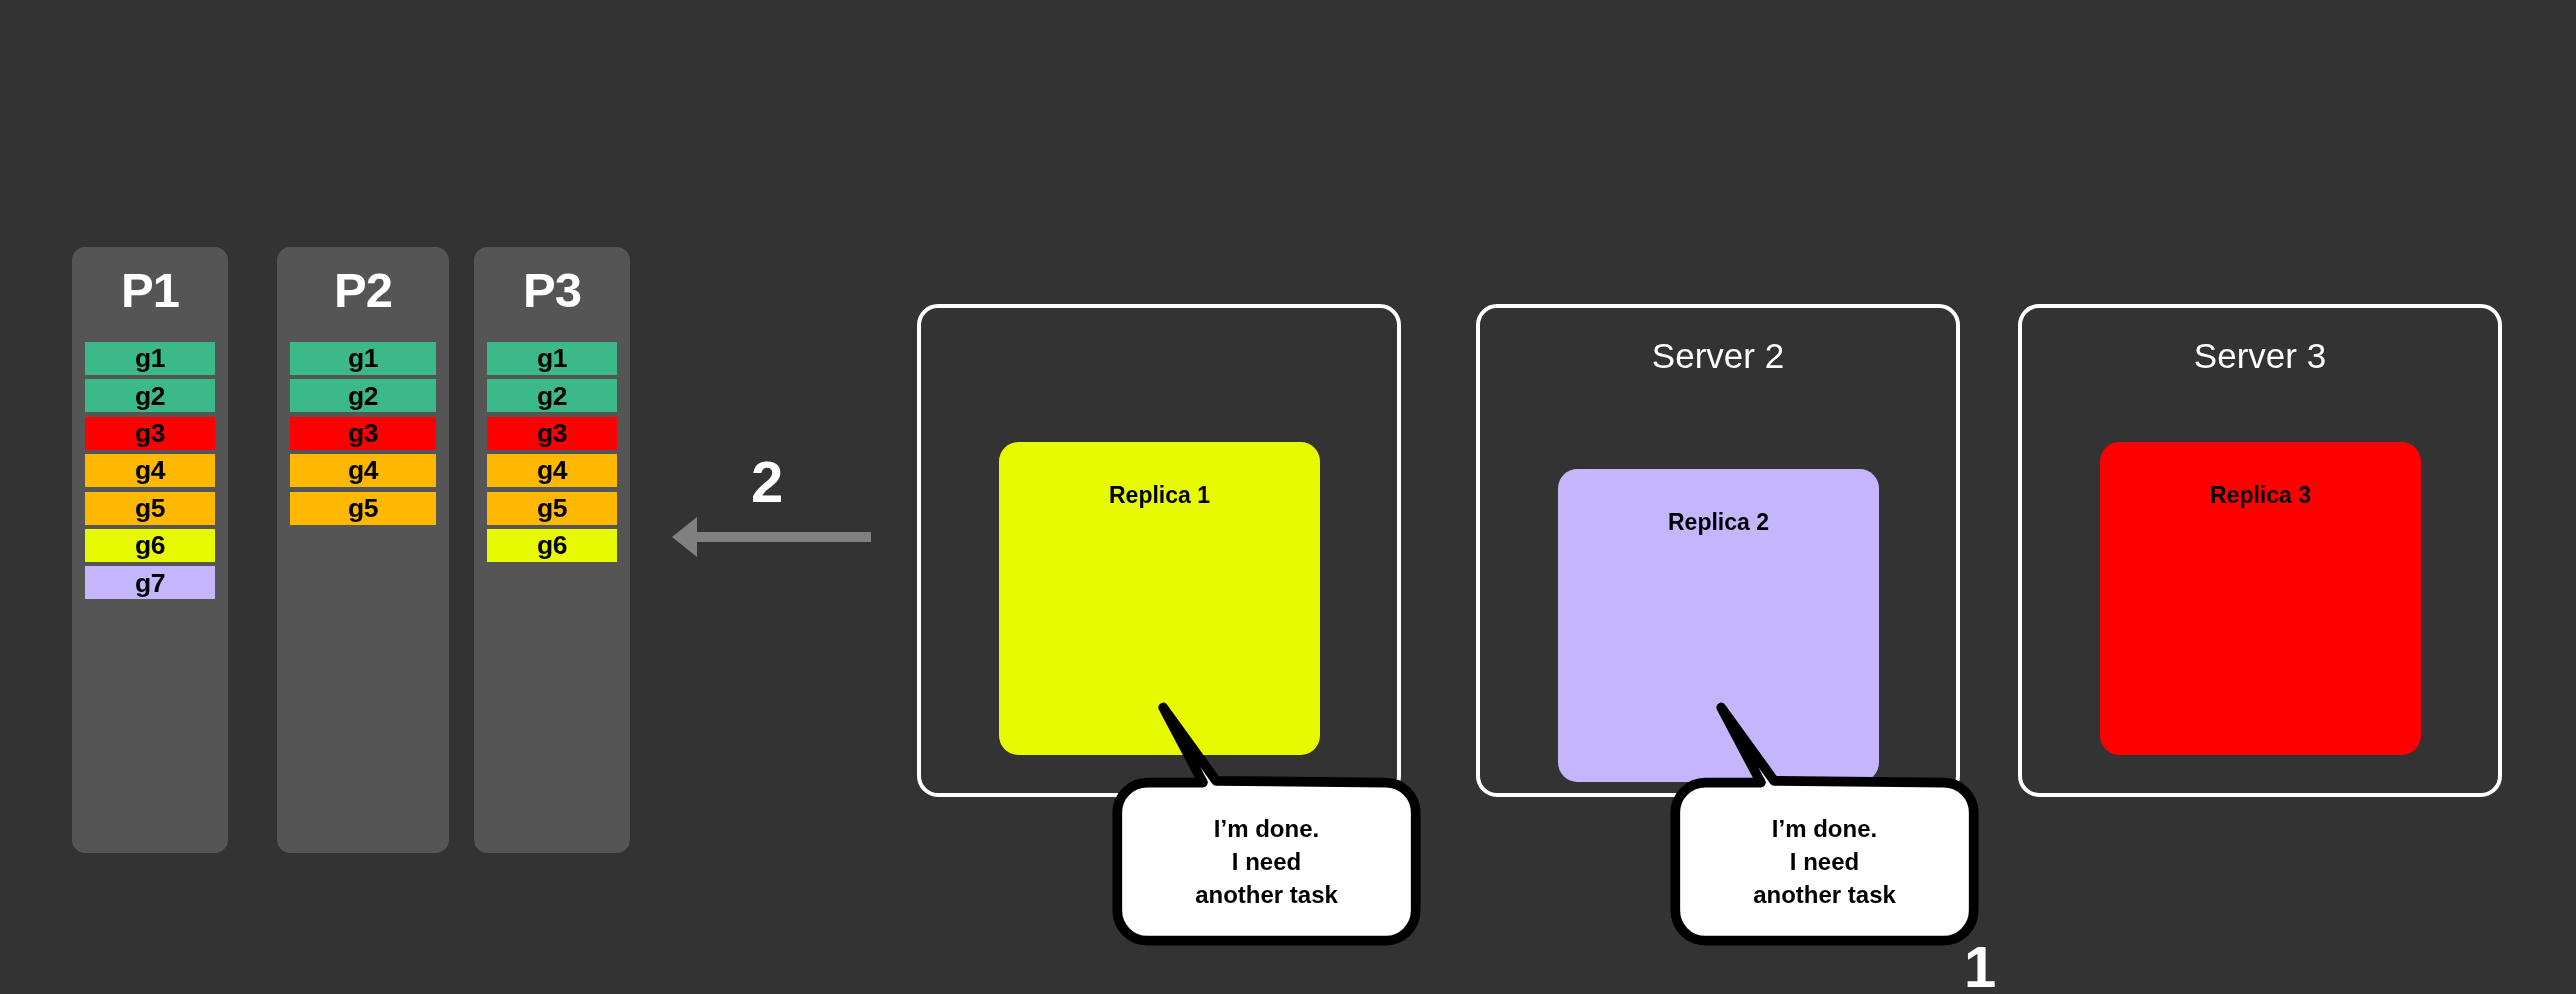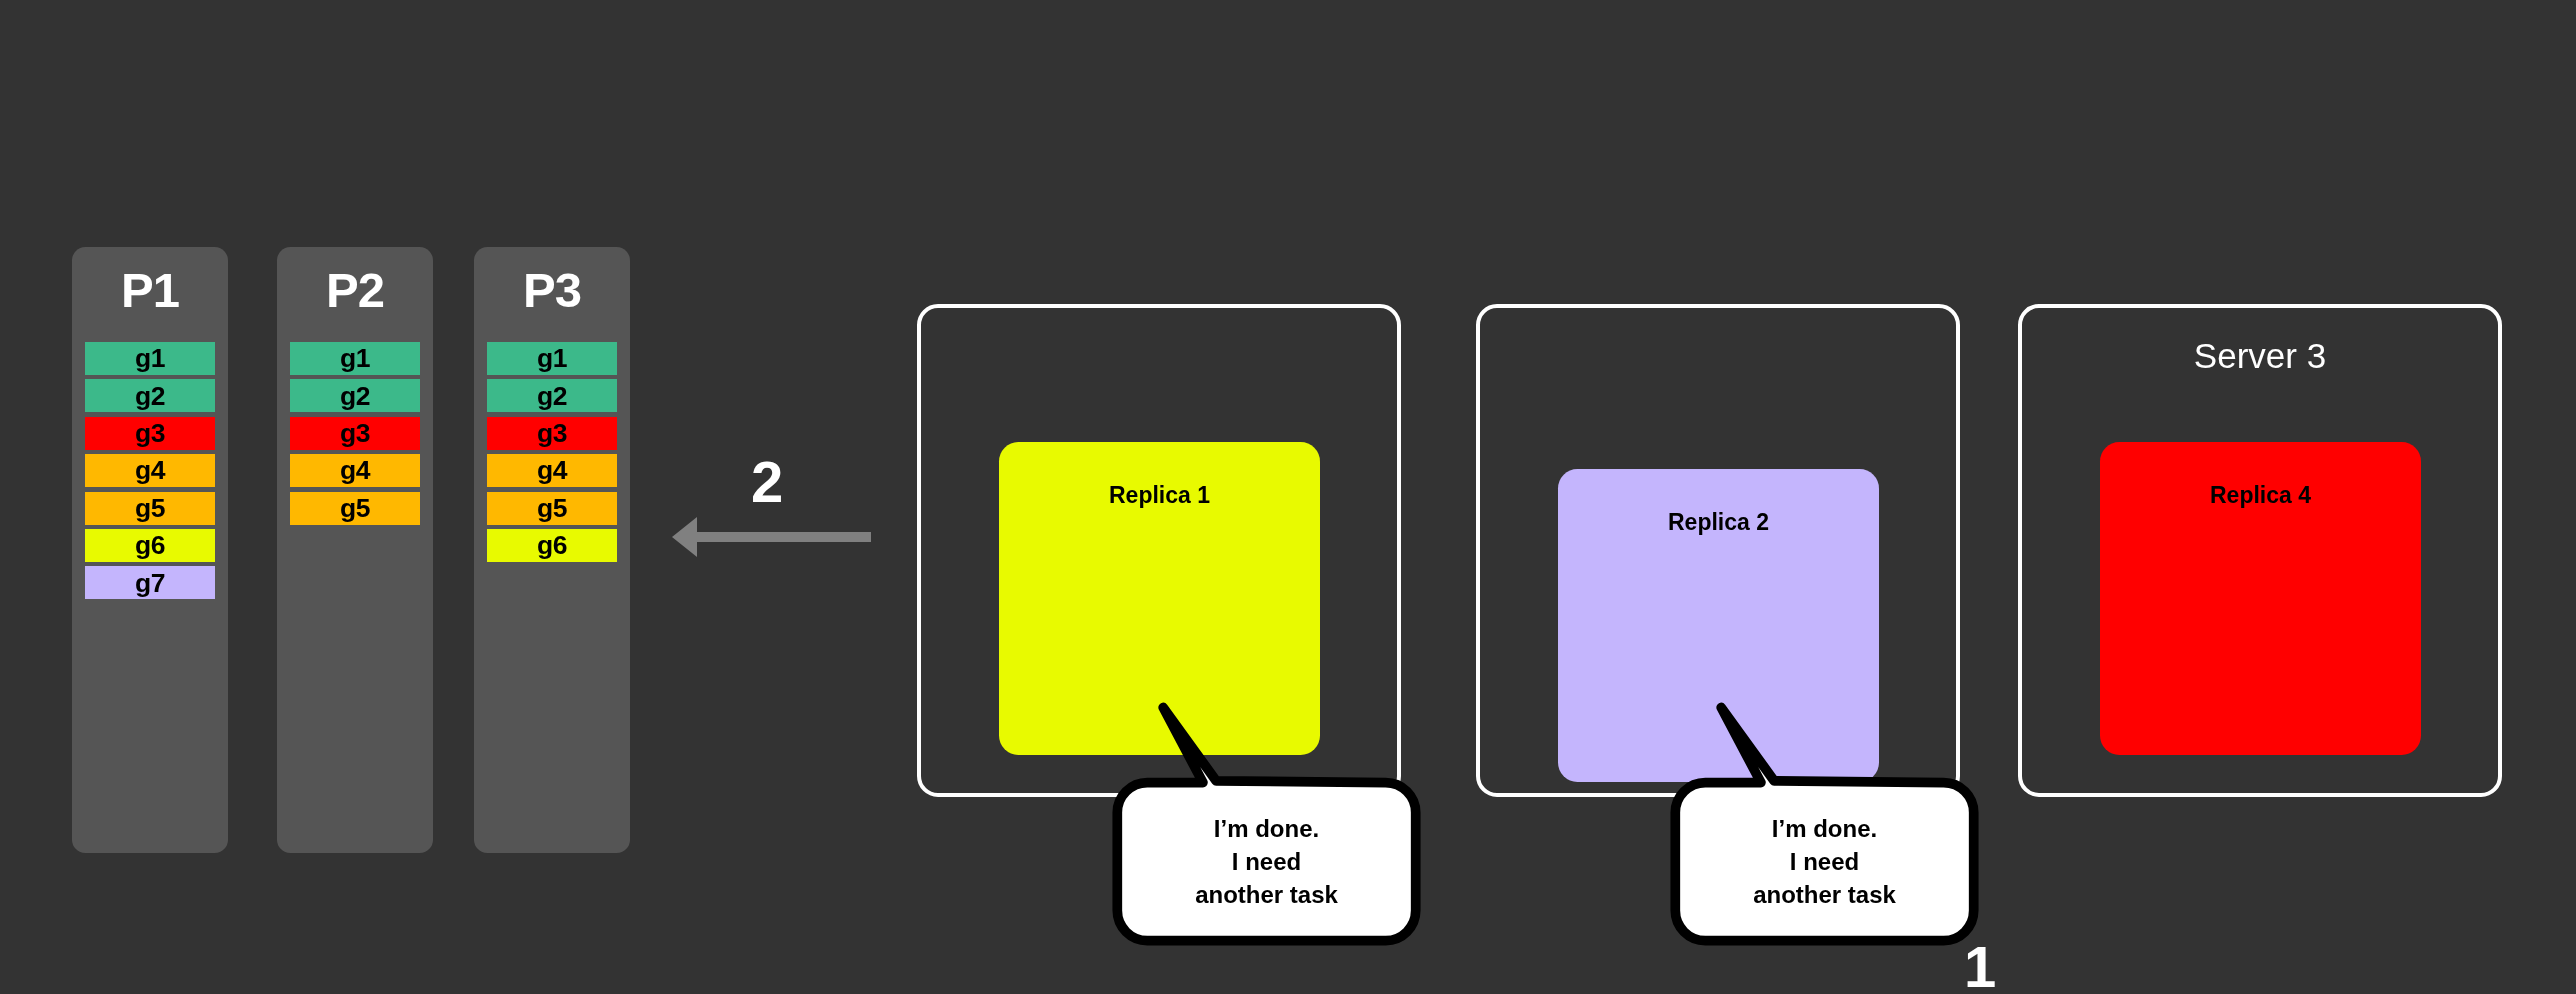--- a/index.html
+++ b/index.html
@@ -181,7 +181,7 @@
     </div>
   </div>
 
-  <div class="partition" style="left:277px; top:247px; width:156px; height:606px;">
+  <div class="partition" style="left:277px; top:247px; width:172px; height:606px;">
     <div class="partition-title">P2</div>
     <div class="blocks">
       <div class="block" style="background:#3CB98A;">

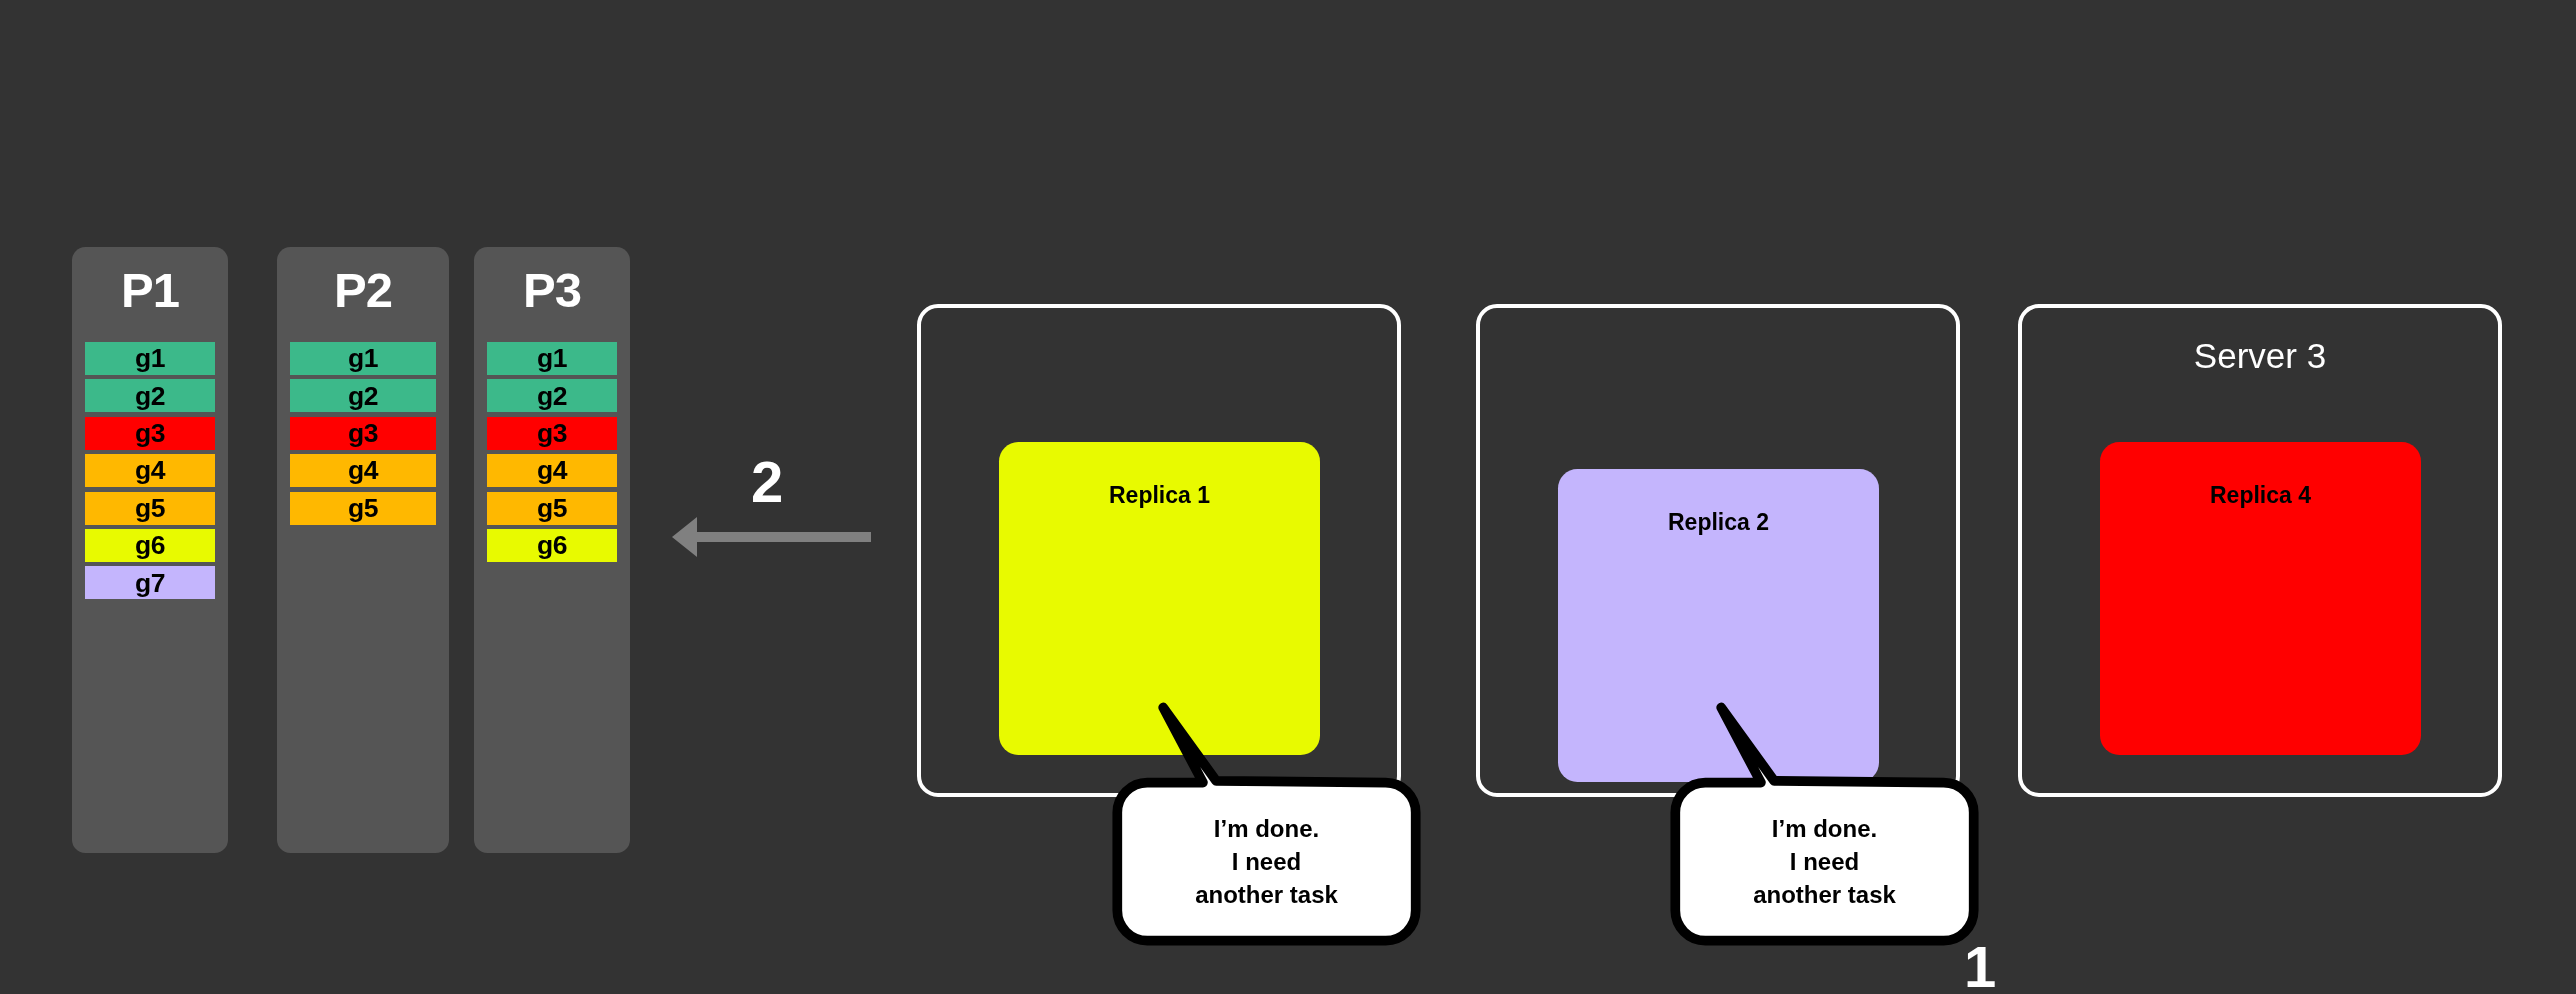--- a/index.html
+++ b/index.html
@@ -263,6 +263,7 @@
   </div>
 
   <div class="server" style="left:1476px; top:304px; width:484px; height:493px;">
+    <div class="server-title">Server 2</div>
     <div class="replica" style="background:#c4b5fd;margin-top:27px;">
       <div class="replica-label">Replica 2</div>
     </div>

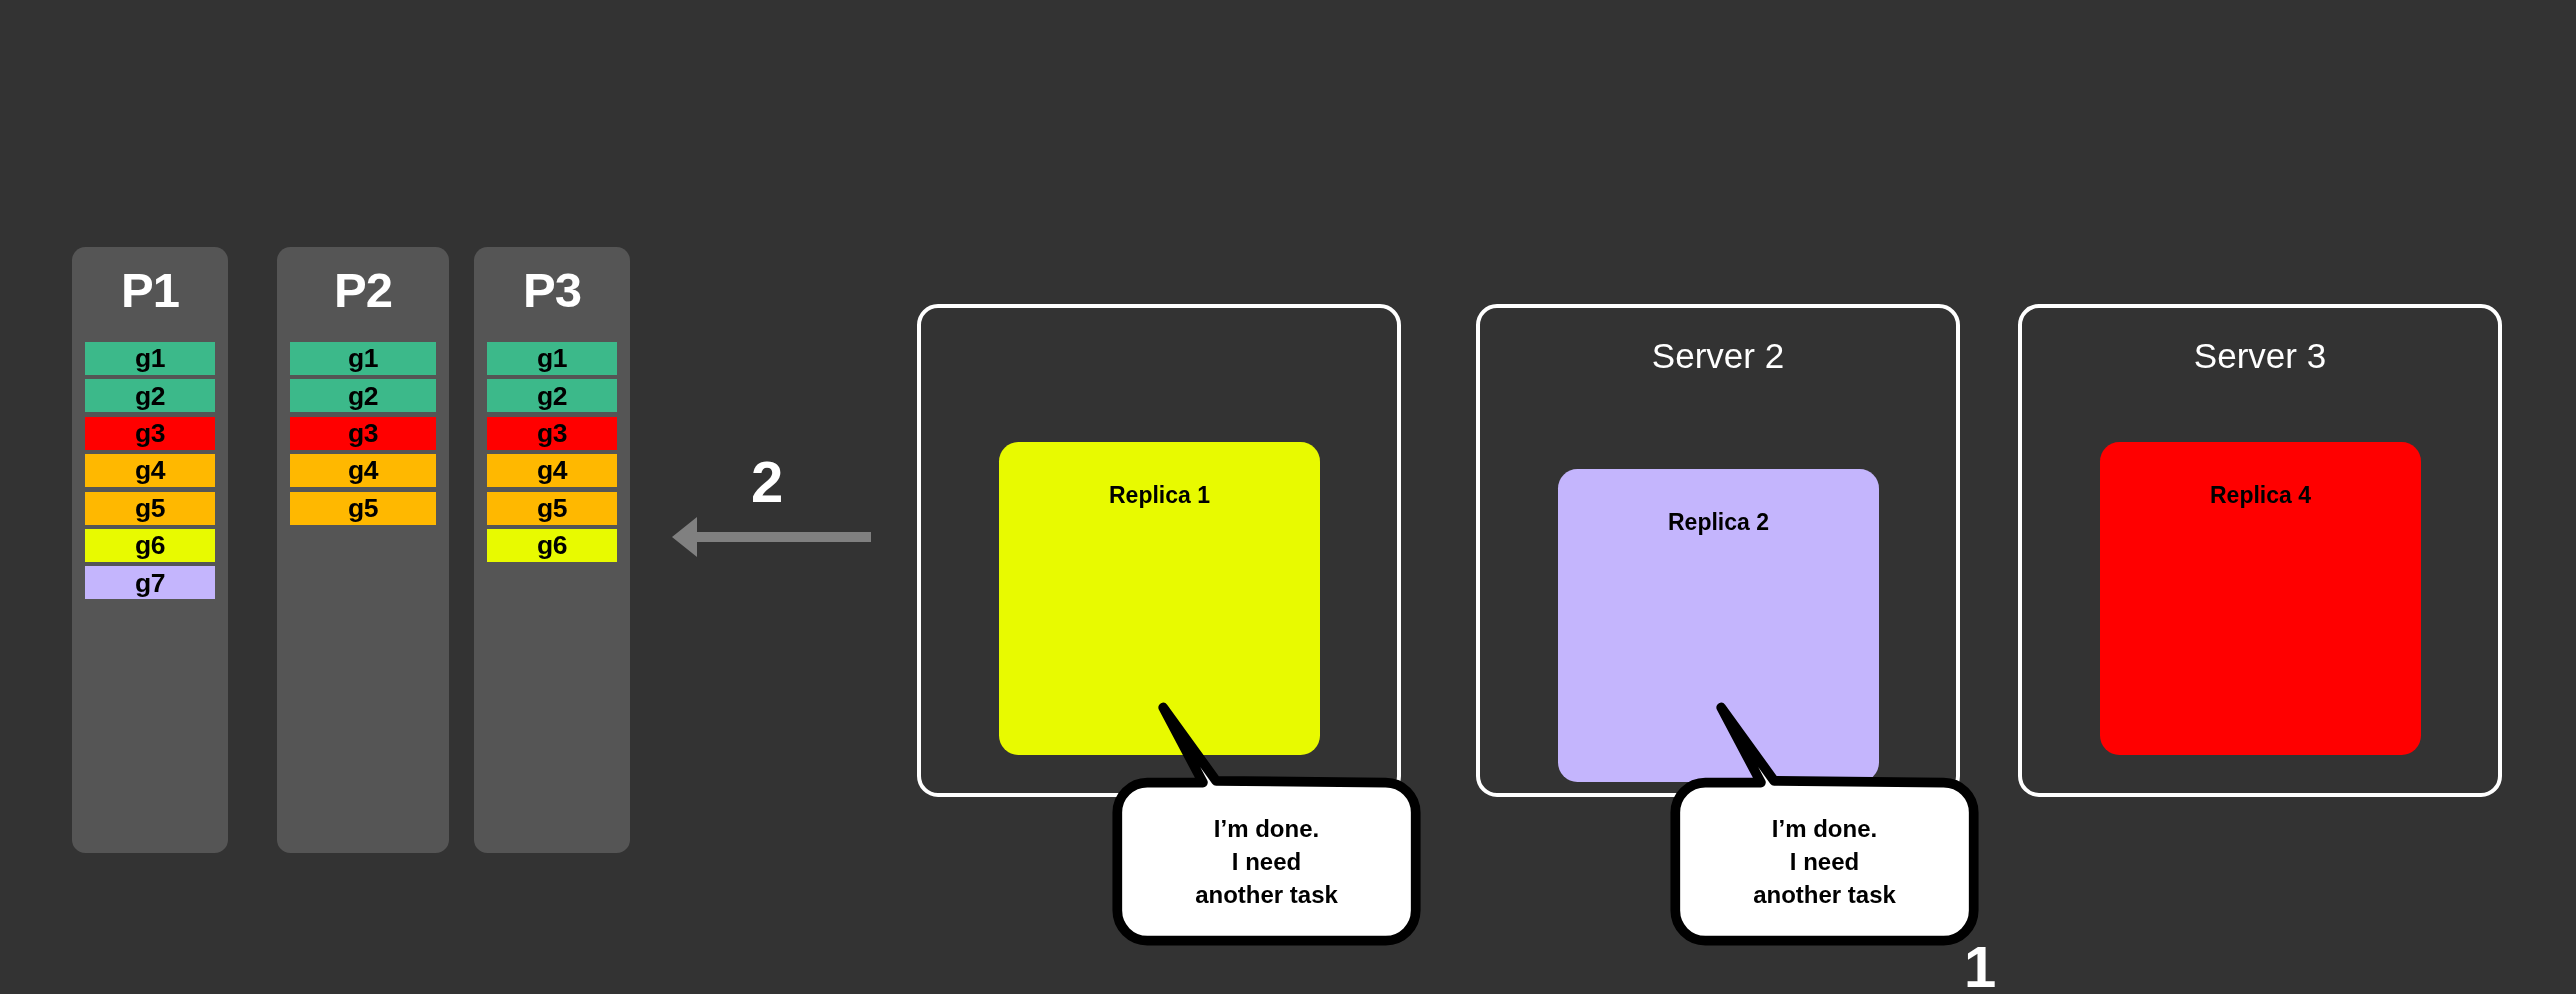--- a/index.html
+++ b/index.html
@@ -295,7 +295,7 @@
   <div class="server" style="left:2018px; top:304px; width:484px; height:493px;">
     <div class="server-title">Server 3</div>
     <div class="replica" style="background:#FF0000;">
-      <div class="replica-label">Replica 4</div>
+      <div class="replica-label">Replica 3</div>
     </div>
   </div>
 

